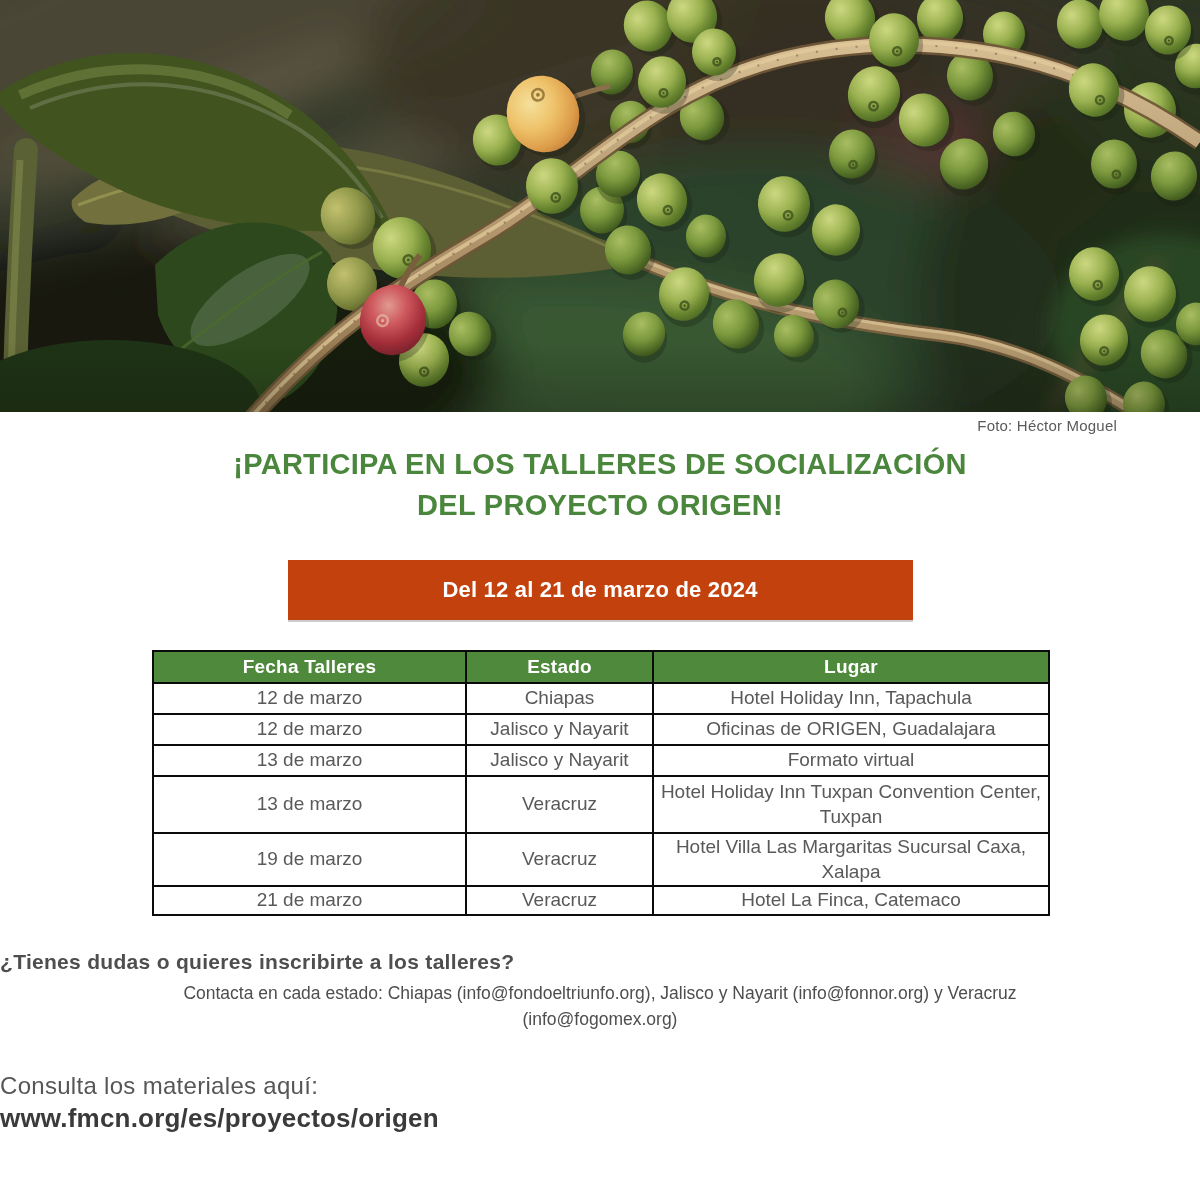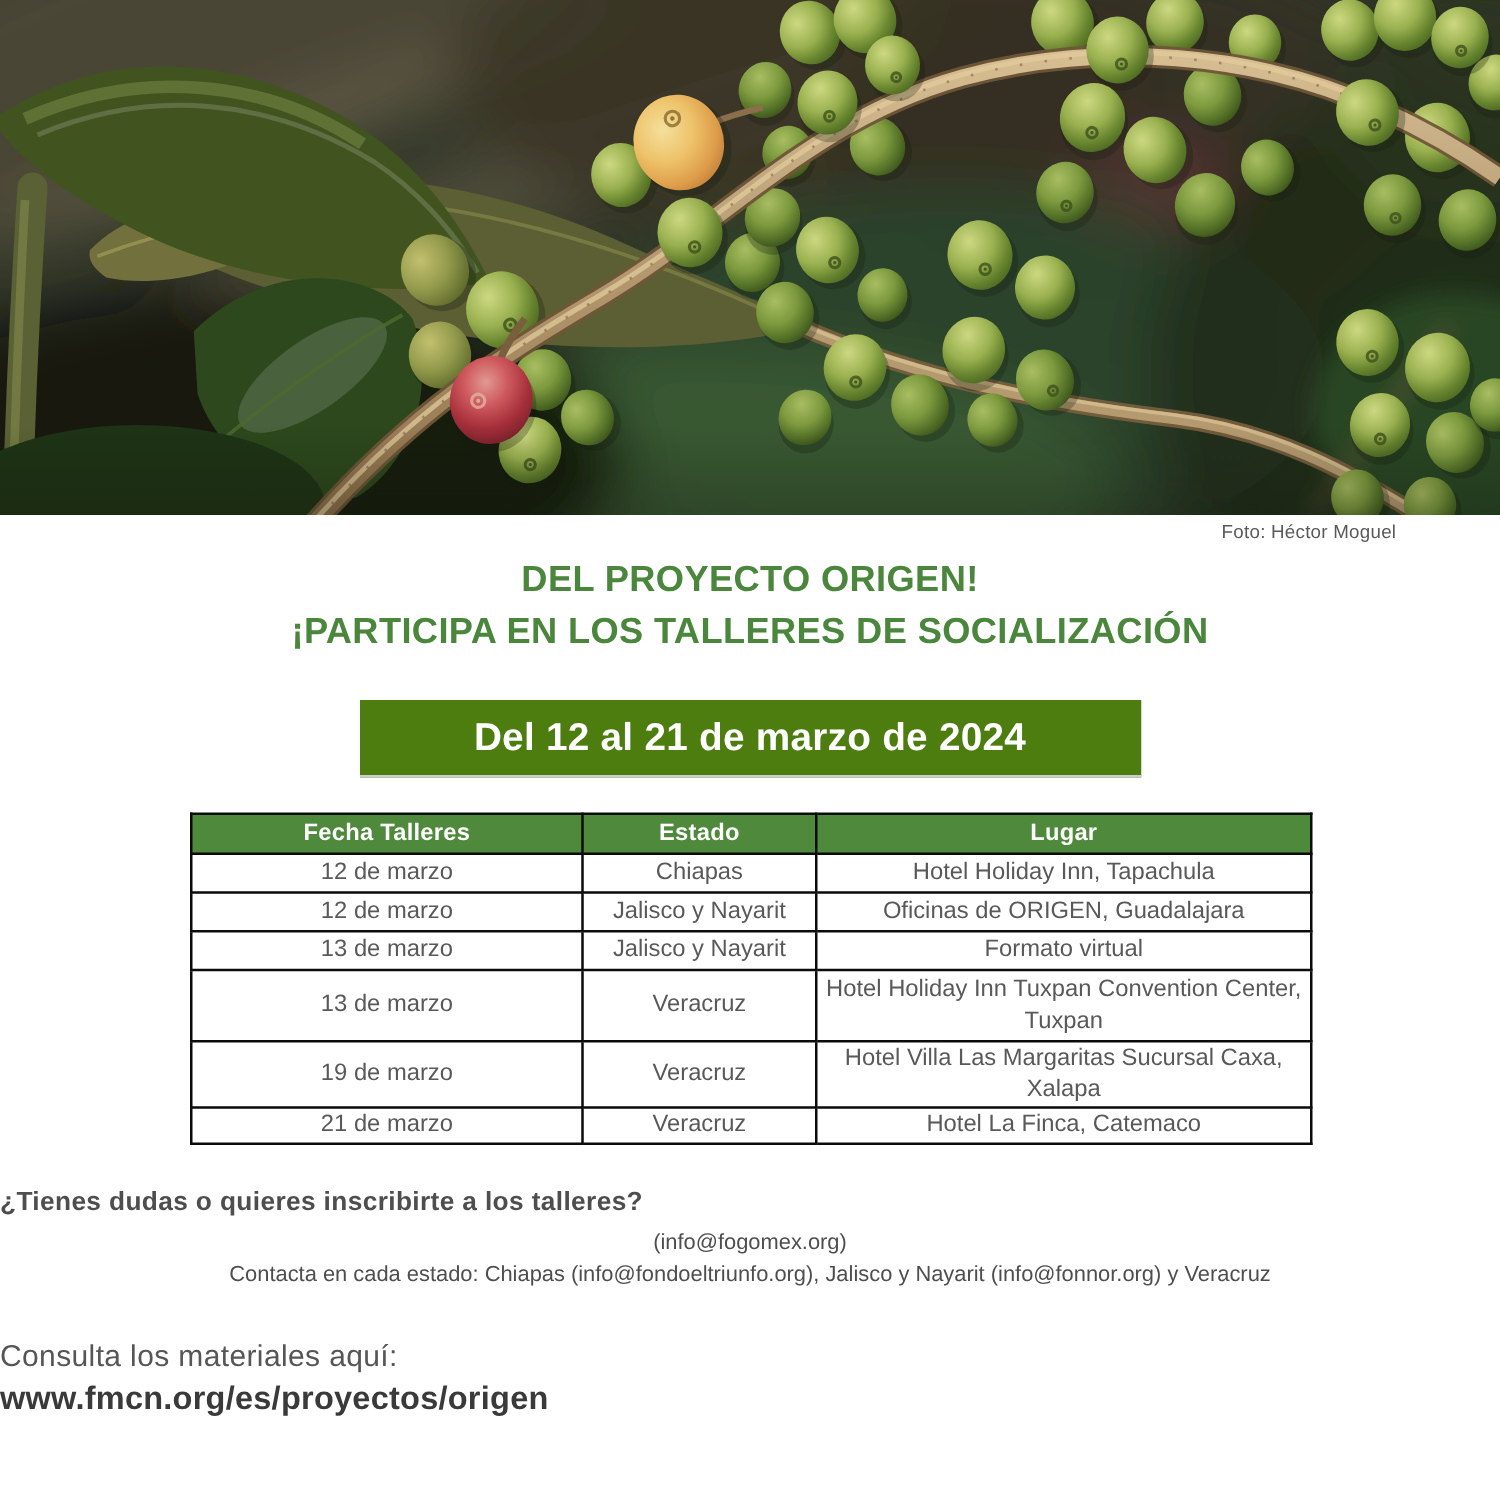--- a/index.html
+++ b/index.html
@@ -405,8 +405,8 @@
   <div class="credit">Foto: Héctor Moguel</div>
 
   <div class="headline">
+    <div>¡PARTICIPA EN LOS TALLERES DE SOCIALIZACIÓN</div>
     <div>DEL PROYECTO ORIGEN!</div>
-    <div>¡PARTICIPA EN LOS TALLERES DE SOCIALIZACIÓN</div>
   </div>
 
   <div class="banner">Del 12 al 21 de marzo de 2024</div>

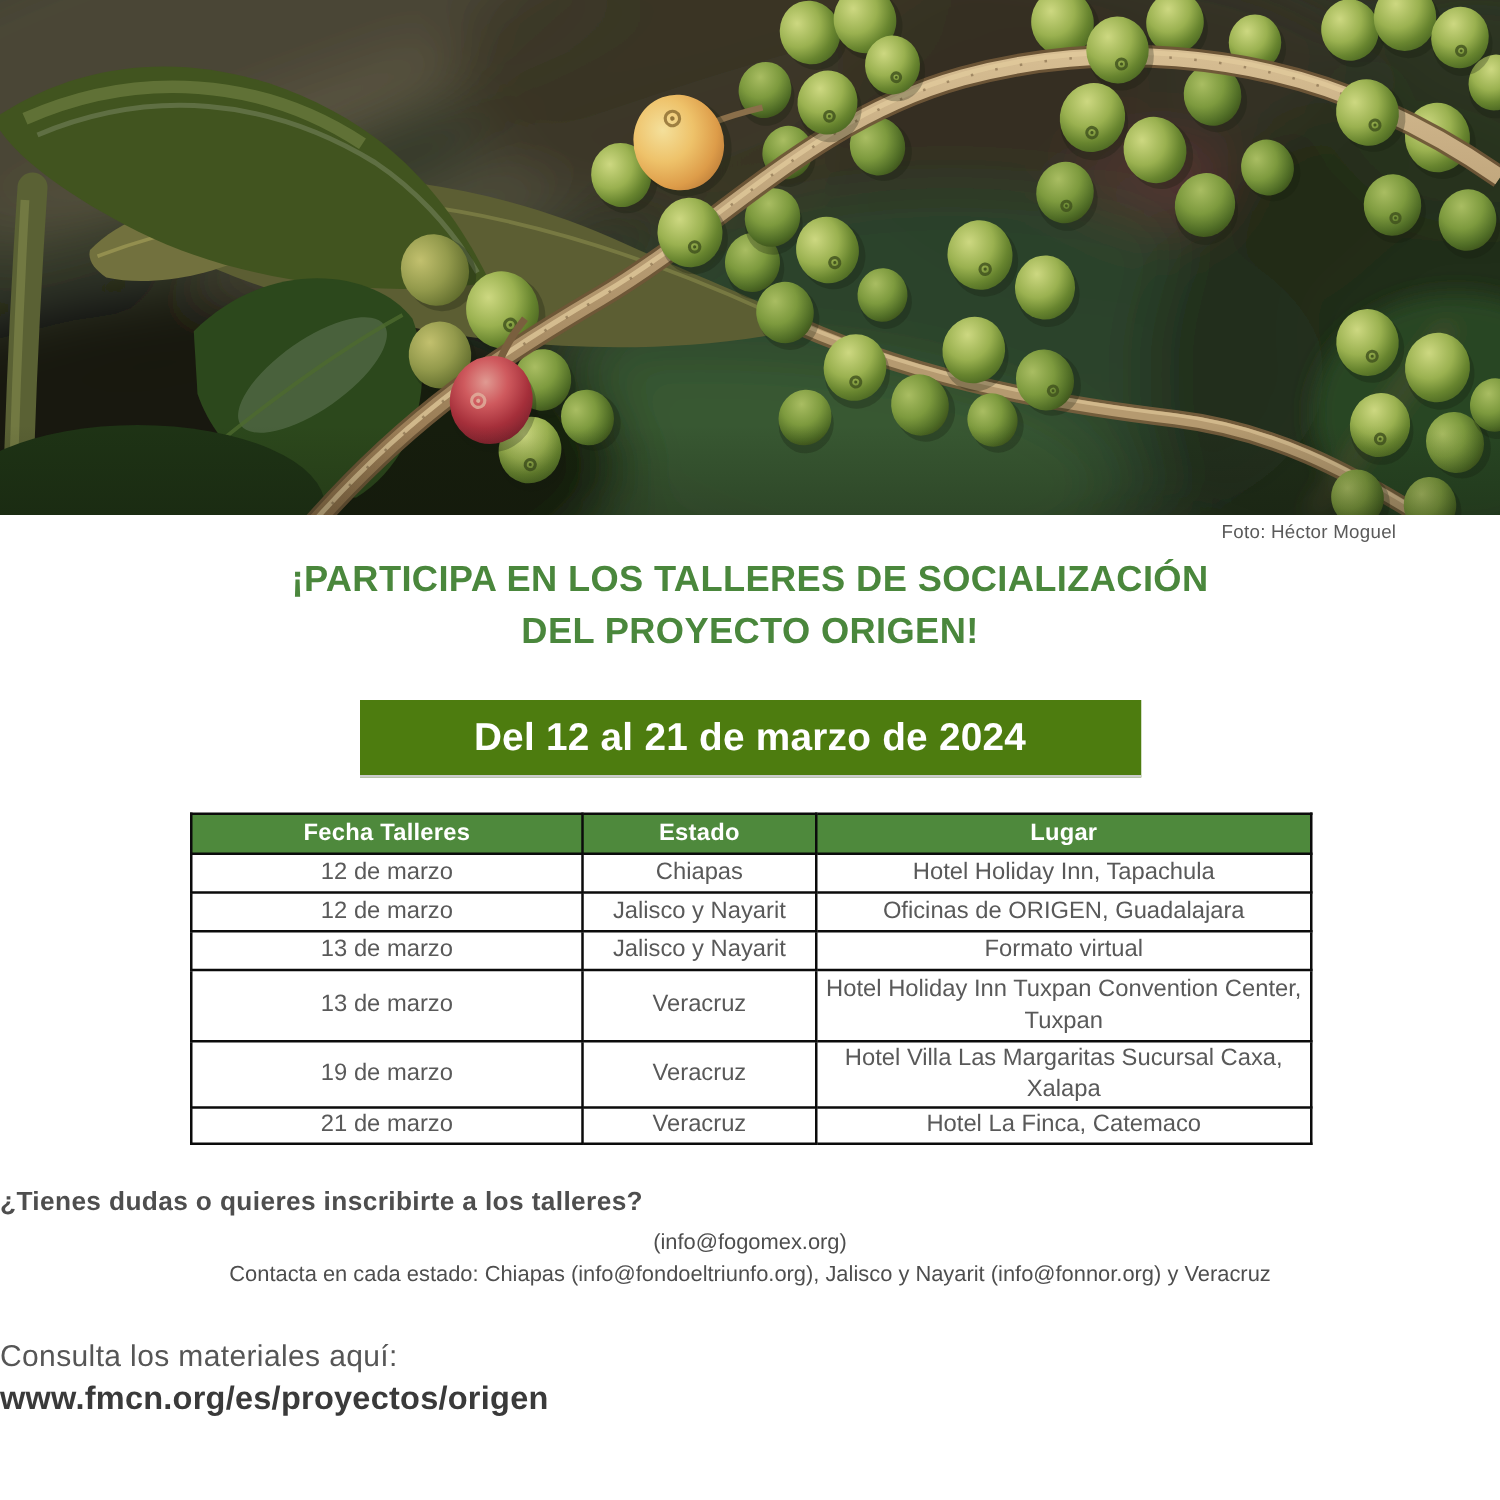--- a/index.html
+++ b/index.html
@@ -9,8 +9,8 @@
   .credit{text-align:right;padding:5px 83px 0 0;font-size:15px;color:#5a5a5a;letter-spacing:.2px;}
   .headline{margin-top:10px;text-align:center;color:#4a873c;font-weight:bold;
             font-size:29px;line-height:41px;letter-spacing:.3px;}
-  .banner{width:625px;margin:34px auto 0 auto;background:#4d7c0f;color:#ffffff;
-          font-weight:bold;font-size:31px;text-align:center;height:60px;line-height:60px;
+  .banner{width:625px;margin:34px auto 0 auto;background:#c2410c;color:#ffffff;
+          font-weight:bold;font-size:22px;text-align:center;height:60px;line-height:60px;
           border-bottom:2px solid #cccccc;letter-spacing:.2px;}
   .table-wrap{margin:28px auto 0 auto;width:896px;}
   table.schedule{border-collapse:collapse;width:896px;color:#595959;font-size:19px;table-layout:fixed;padding-left:12px;}

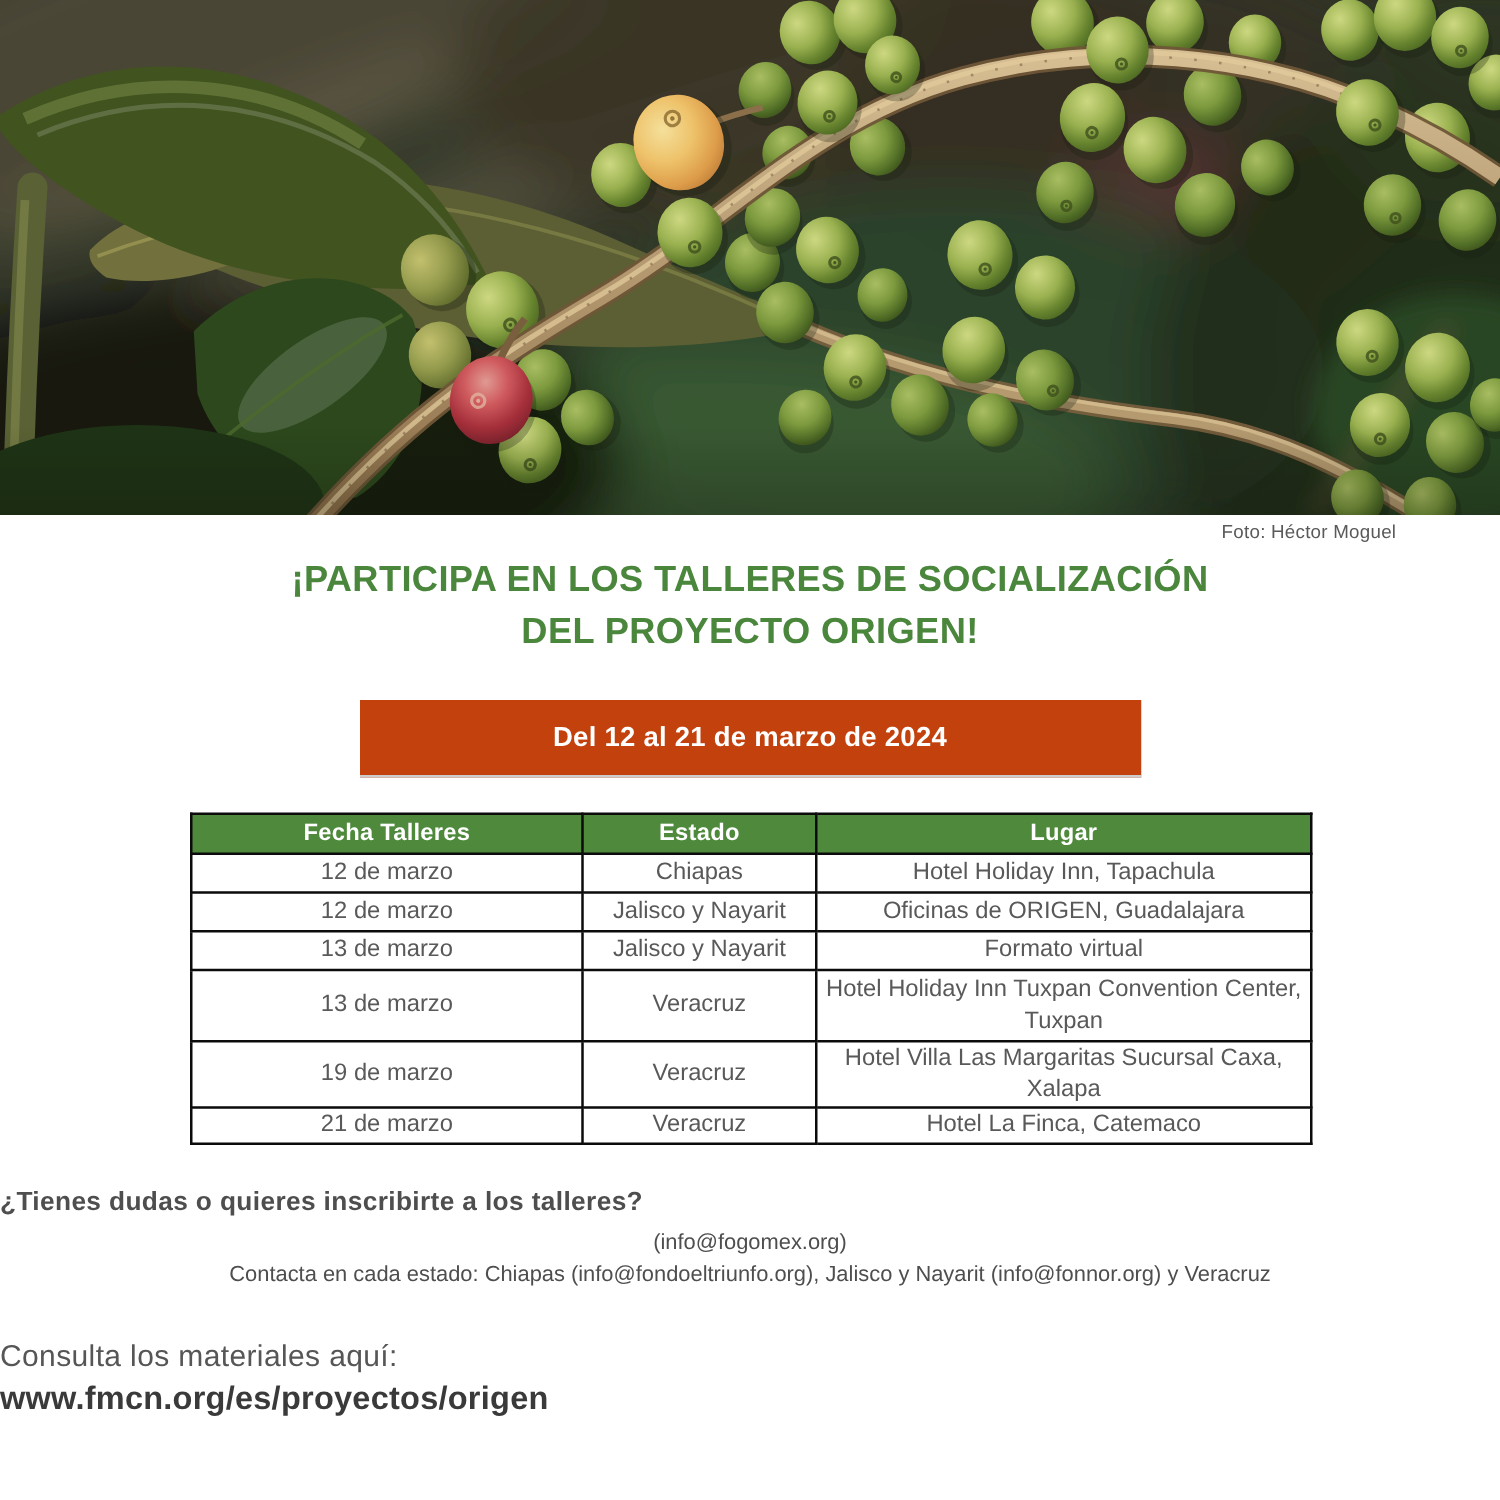--- a/index.html
+++ b/index.html
@@ -462,8 +462,8 @@
 
   <div class="question">¿Tienes dudas o quieres inscribirte a los talleres?</div>
   <div class="contact-lines">
+    <div>Contacta en cada estado: Chiapas (info@fondoeltriunfo.org), Jalisco y Nayarit (info@fonnor.org) y Veracruz</div>
     <div>(info@fogomex.org)</div>
-    <div>Contacta en cada estado: Chiapas (info@fondoeltriunfo.org), Jalisco y Nayarit (info@fonnor.org) y Veracruz</div>
   </div>
 
   <div class="consulta">Consulta los materiales aquí:</div>

